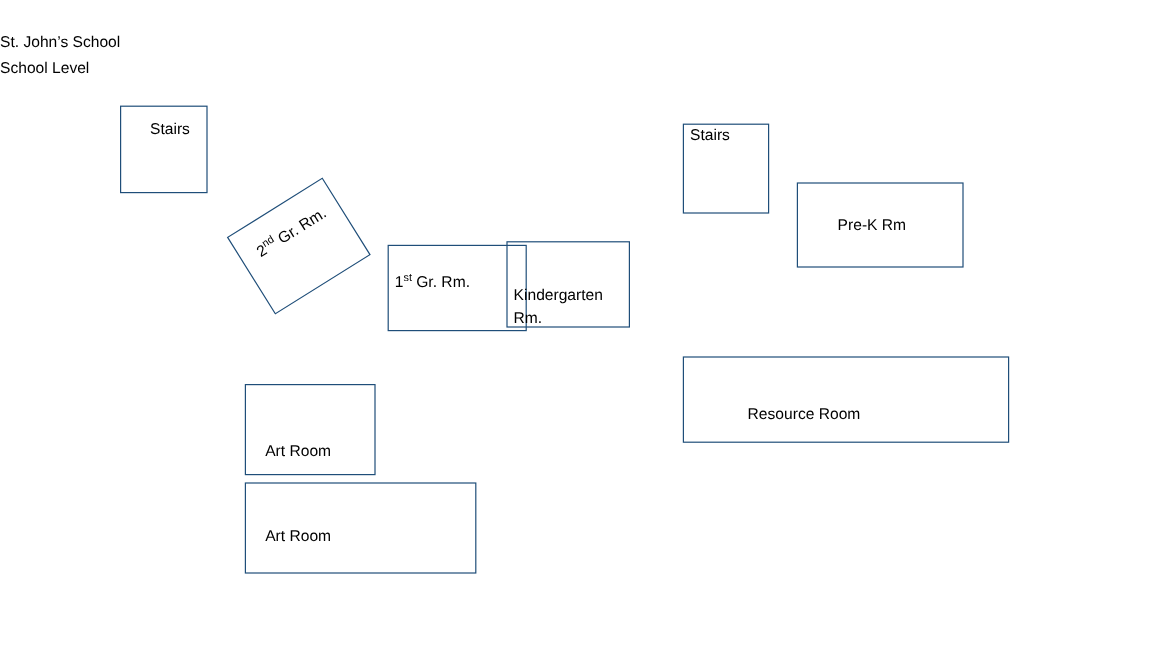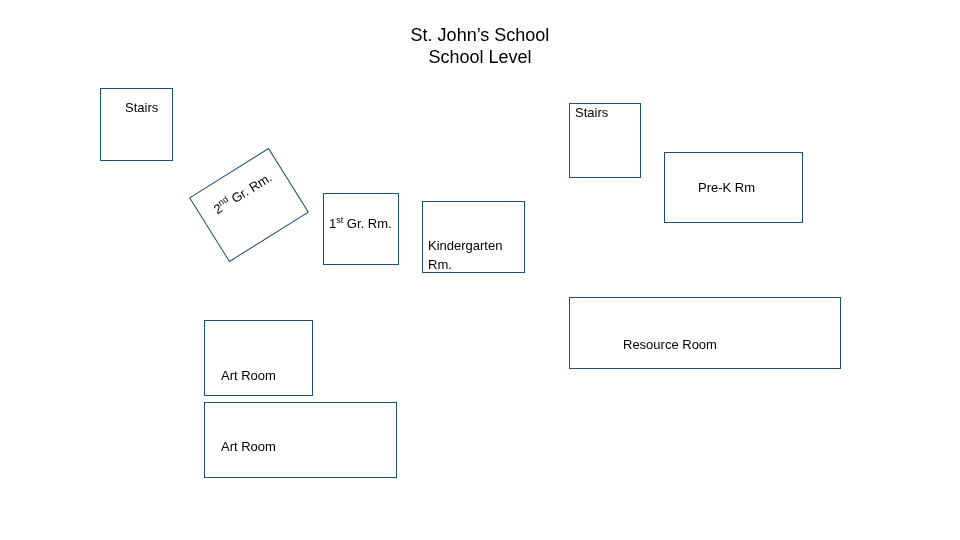--- a/index.html
+++ b/index.html
@@ -24,8 +24,8 @@
     width: 100%;
     top: 24px;
     left: 0;
-    text-align: center;
-    font-size: 18px;
+    text-align: left;
+    font-size: 13px;
     line-height: 22px;
     color: #000;
   }

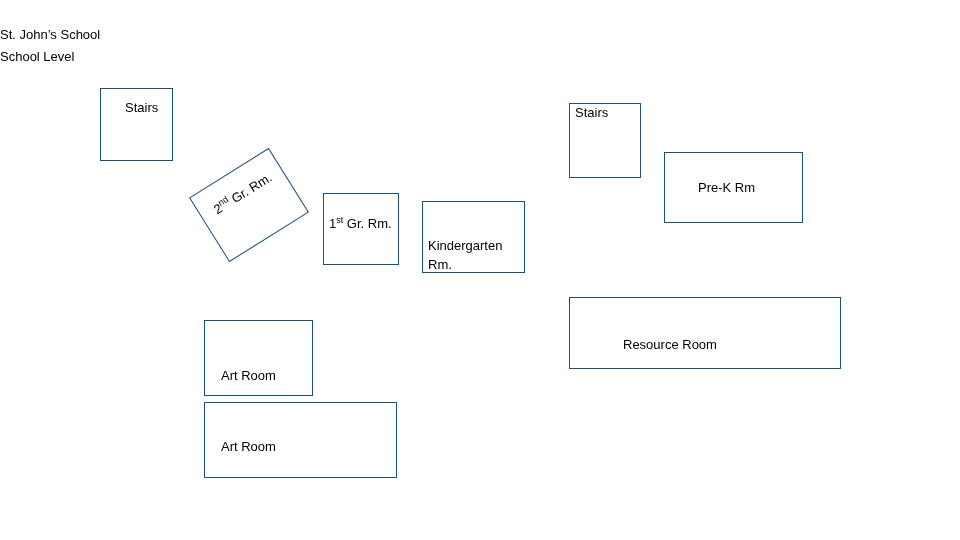--- a/index.html
+++ b/index.html
@@ -101,8 +101,8 @@
   
   #room-grade1 {
     left: 323px;
-    top: 193px;
-    width: 76px;
+    top: 204px;
+    width: 116px;
     height: 72px;
   }
   #room-grade1 .label {

